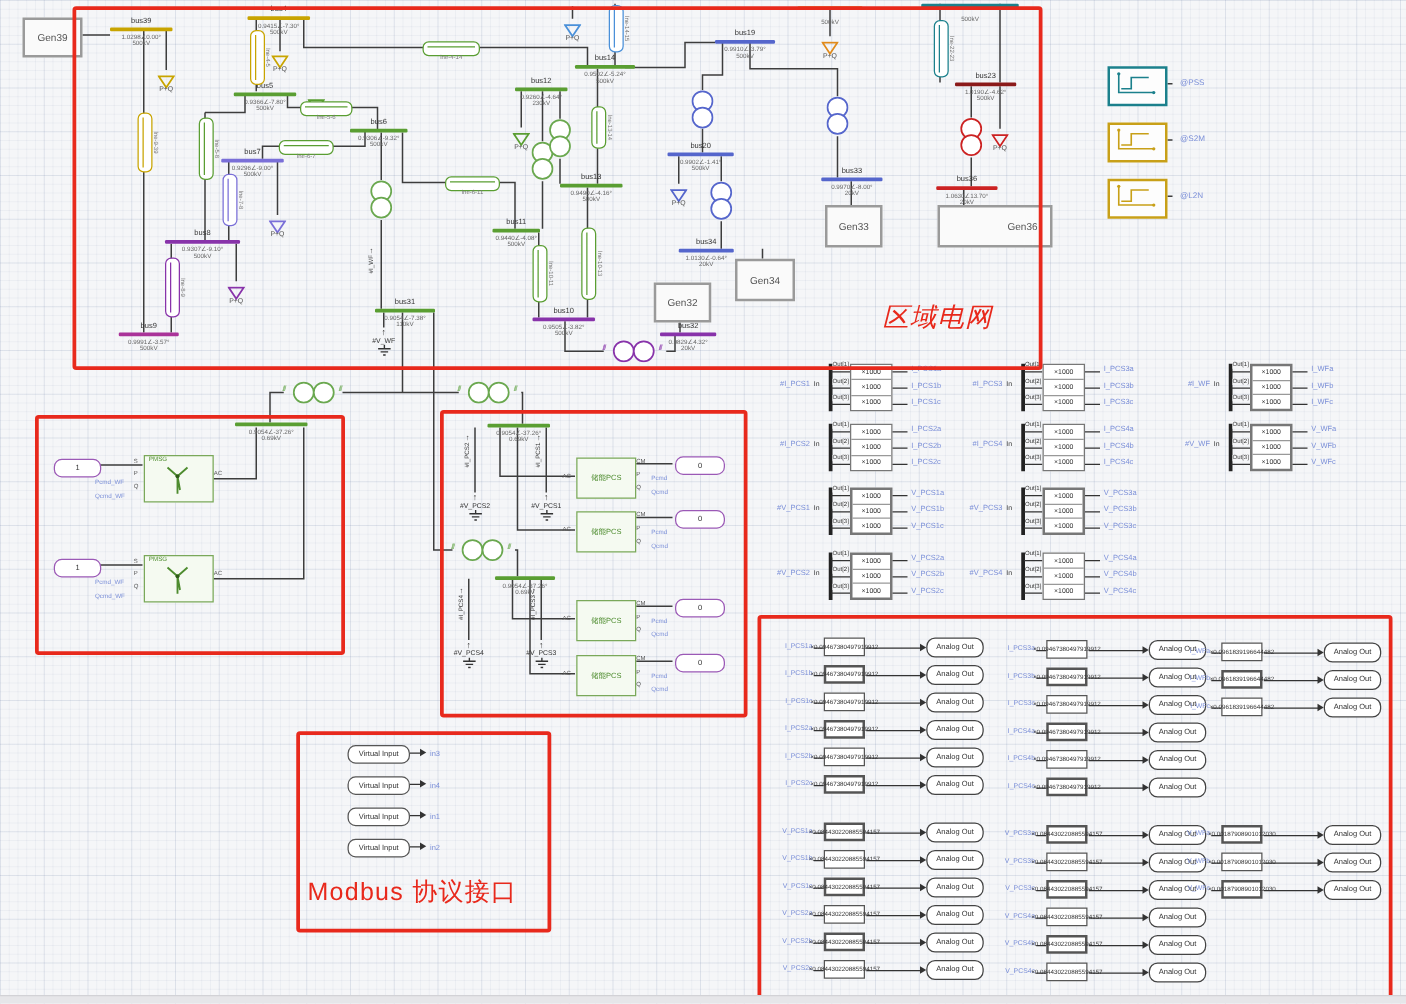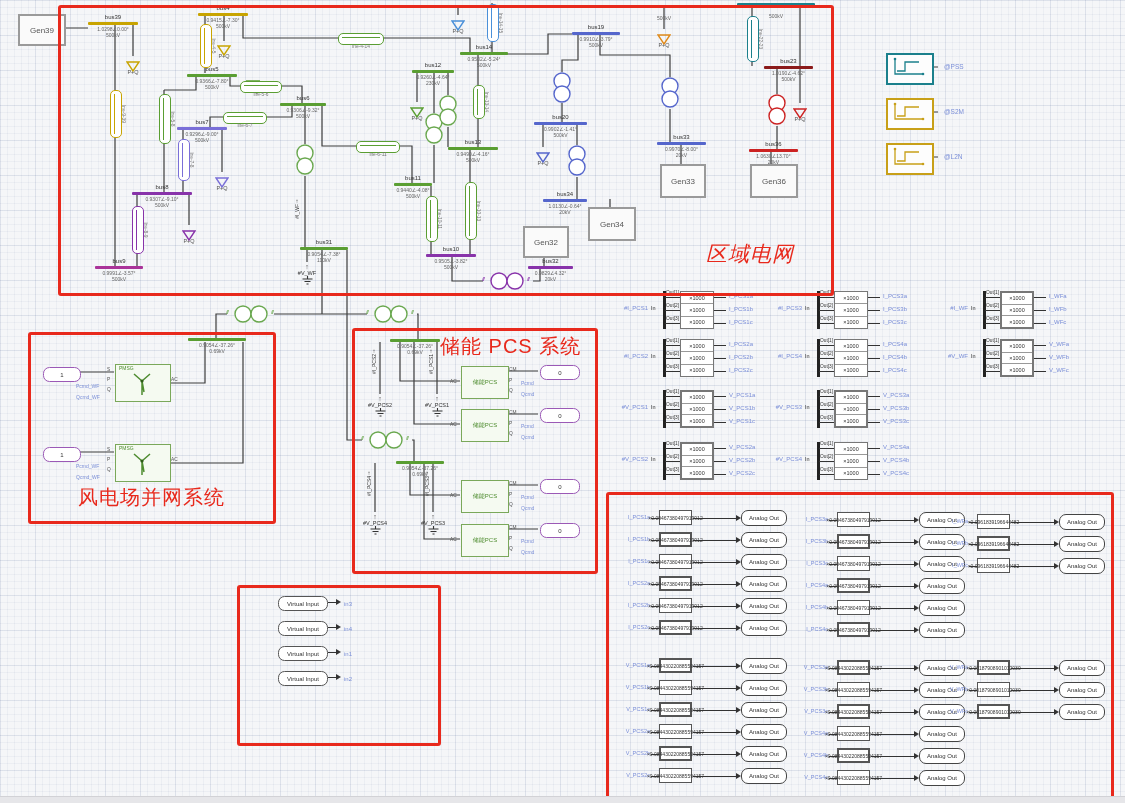--- a/index.html
+++ b/index.html
@@ -325,7 +325,7 @@
       <div class="gen" style="left: 660px; top: 164px; width: 42px; height: 30px; position: absolute;">
         <span>Gen33</span>
       </div>
-      <div class="gen" style="left: 750px; top: 164px; width: 44px; height: 30px; position: absolute;">
+      <div class="gen" style="left: 750px; top: 164px; width: 44px; height: 30px; position: absolute; padding-left: 44px;">
         <span>Gen36</span>
       </div>
     </div>

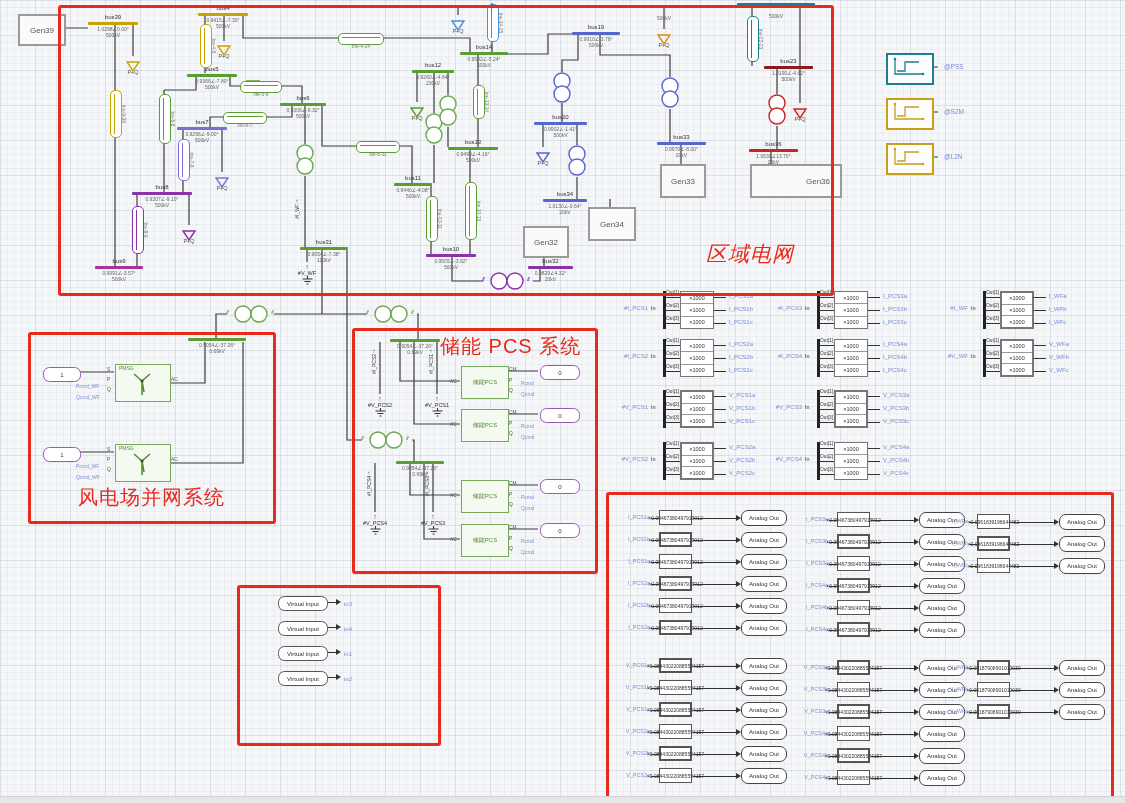--- a/index.html
+++ b/index.html
@@ -1355,7 +1355,6 @@
   <div class="region rg-analog"></div>
   <span class="region-label rl-grid">区域电网</span>
   <span class="region-label rl-wind">风电场并网系统</span>
-  <span class="region-label rl-pcs">储能 PCS 系统</span>
 
   <div class="hscroll"></div>
 </div>

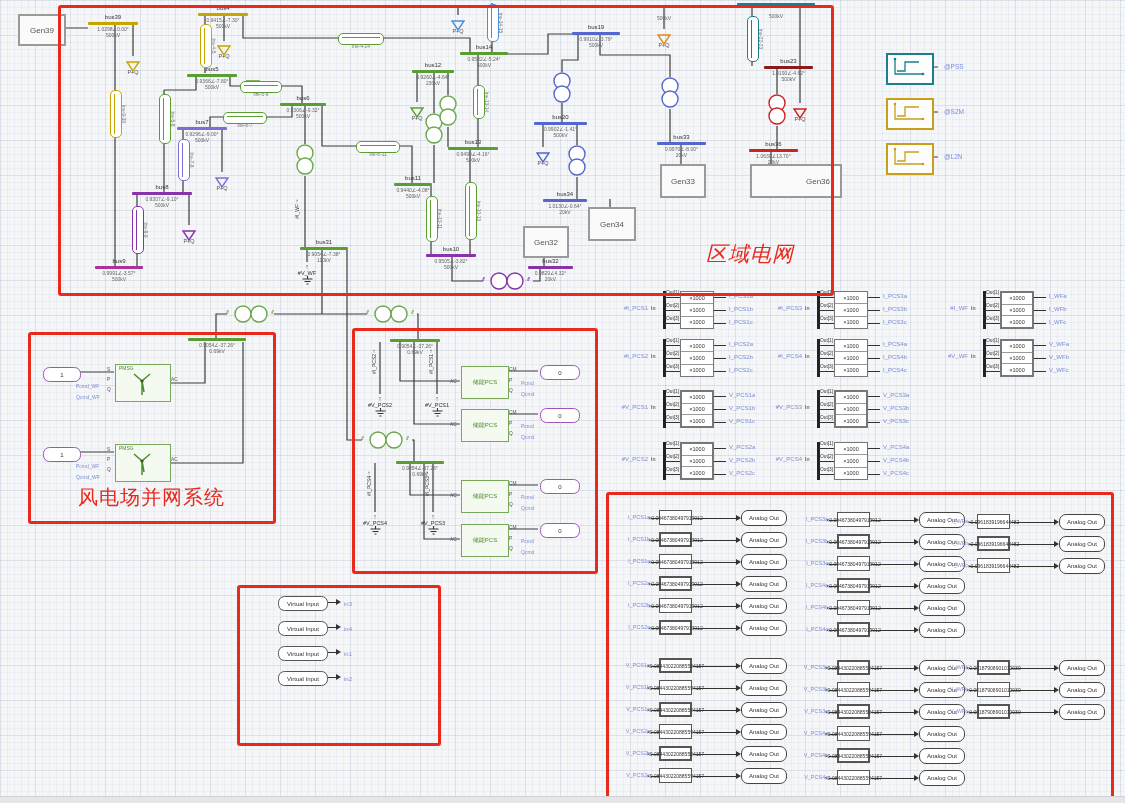--- a/index.html
+++ b/index.html
@@ -1354,7 +1354,6 @@
   <div class="region rg-modbus"></div>
   <div class="region rg-analog"></div>
   <span class="region-label rl-grid">区域电网</span>
-  <span class="region-label rl-wind">风电场并网系统</span>
 
   <div class="hscroll"></div>
 </div>

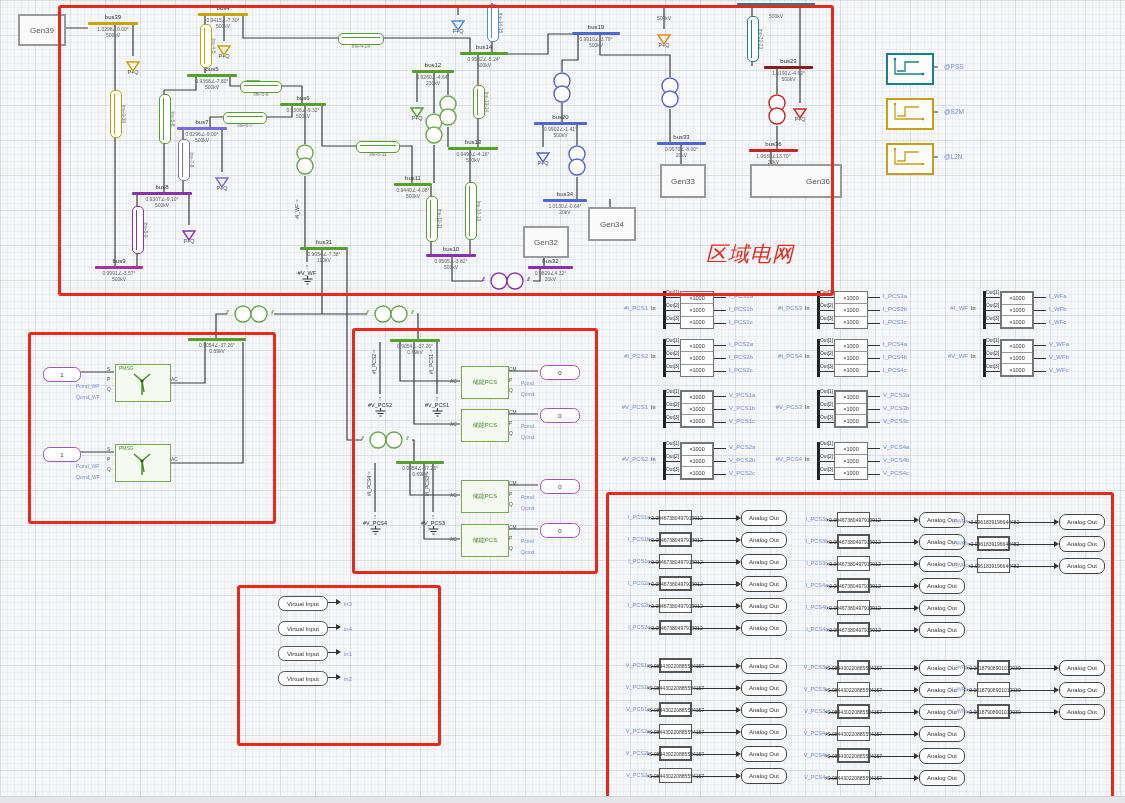--- a/index.html
+++ b/index.html
@@ -1354,6 +1354,7 @@
   <div class="region rg-modbus"></div>
   <div class="region rg-analog"></div>
   <span class="region-label rl-grid">区域电网</span>
+  <span class="region-label rl-modbus">Modbus 协议接口</span>
 
   <div class="hscroll"></div>
 </div>

